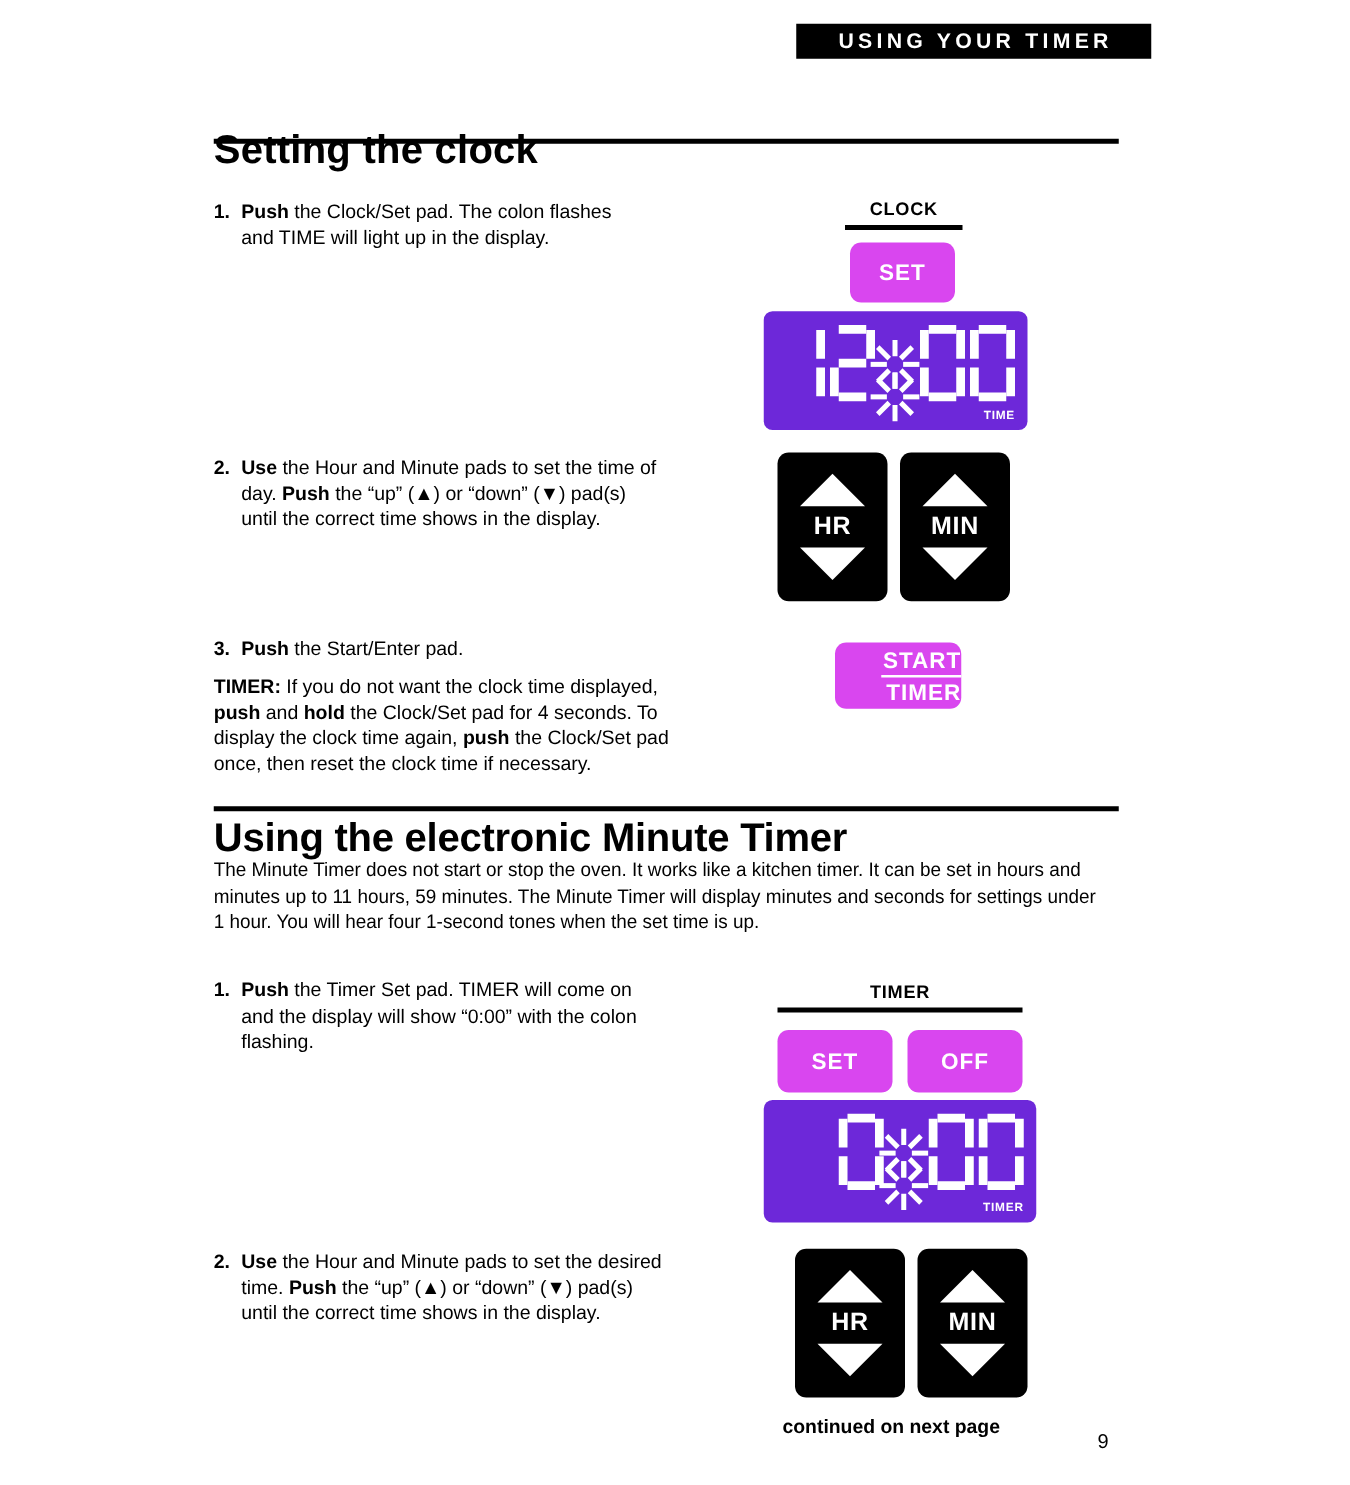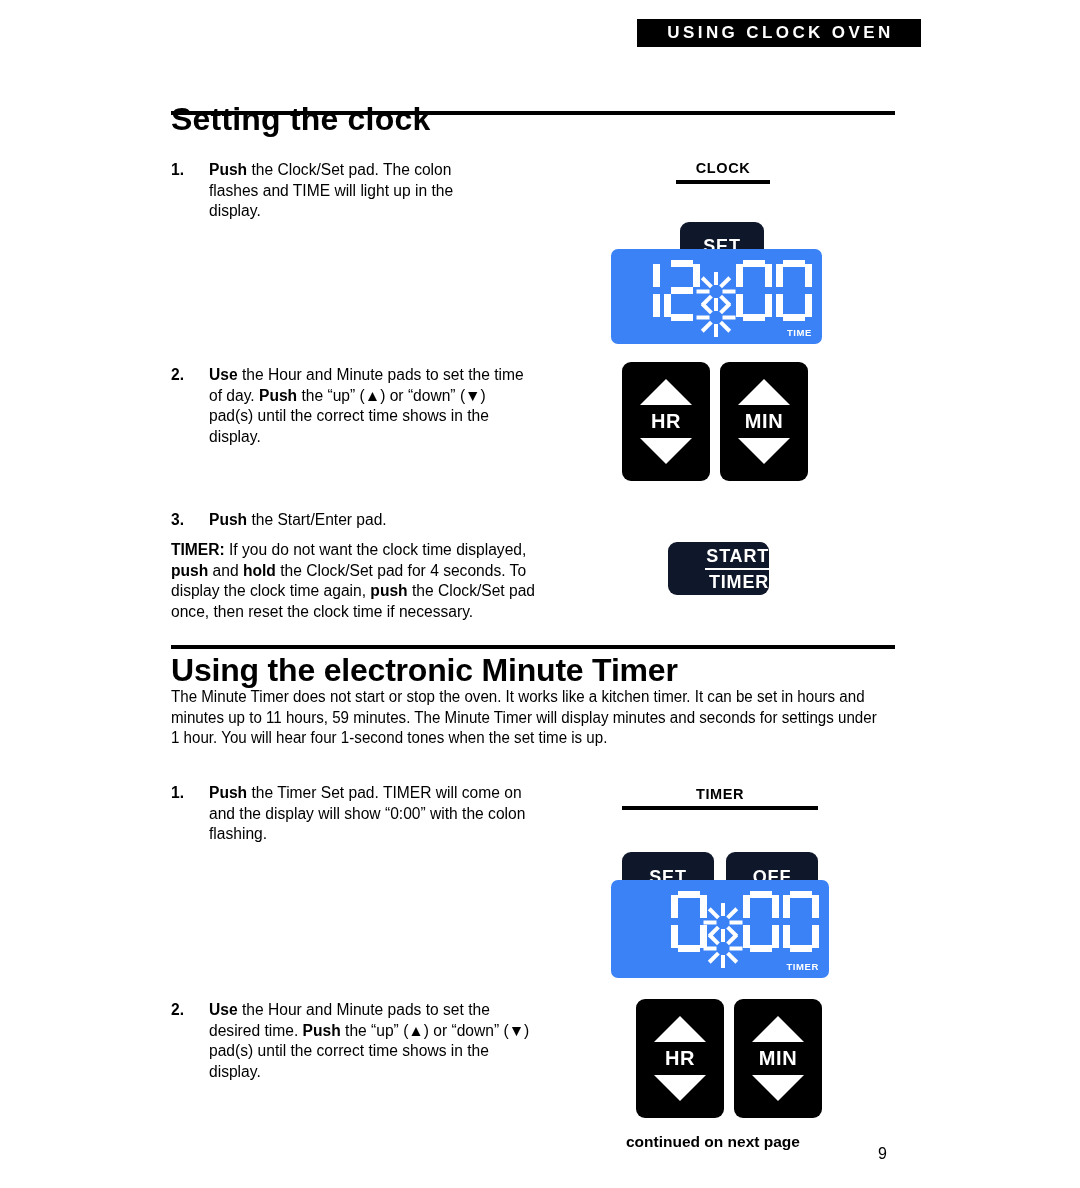--- a/index.html
+++ b/index.html
@@ -280,7 +280,7 @@
 </head>
 <body>
 
-<div class="banner">USING CLOCK OVEN</div>
+<div class="banner">USING YOUR TIMER</div>
 
 <div id="rule-1" class="section-rule"></div>
 <h1 id="title-clock" class="section-title">Setting the clock</h1>

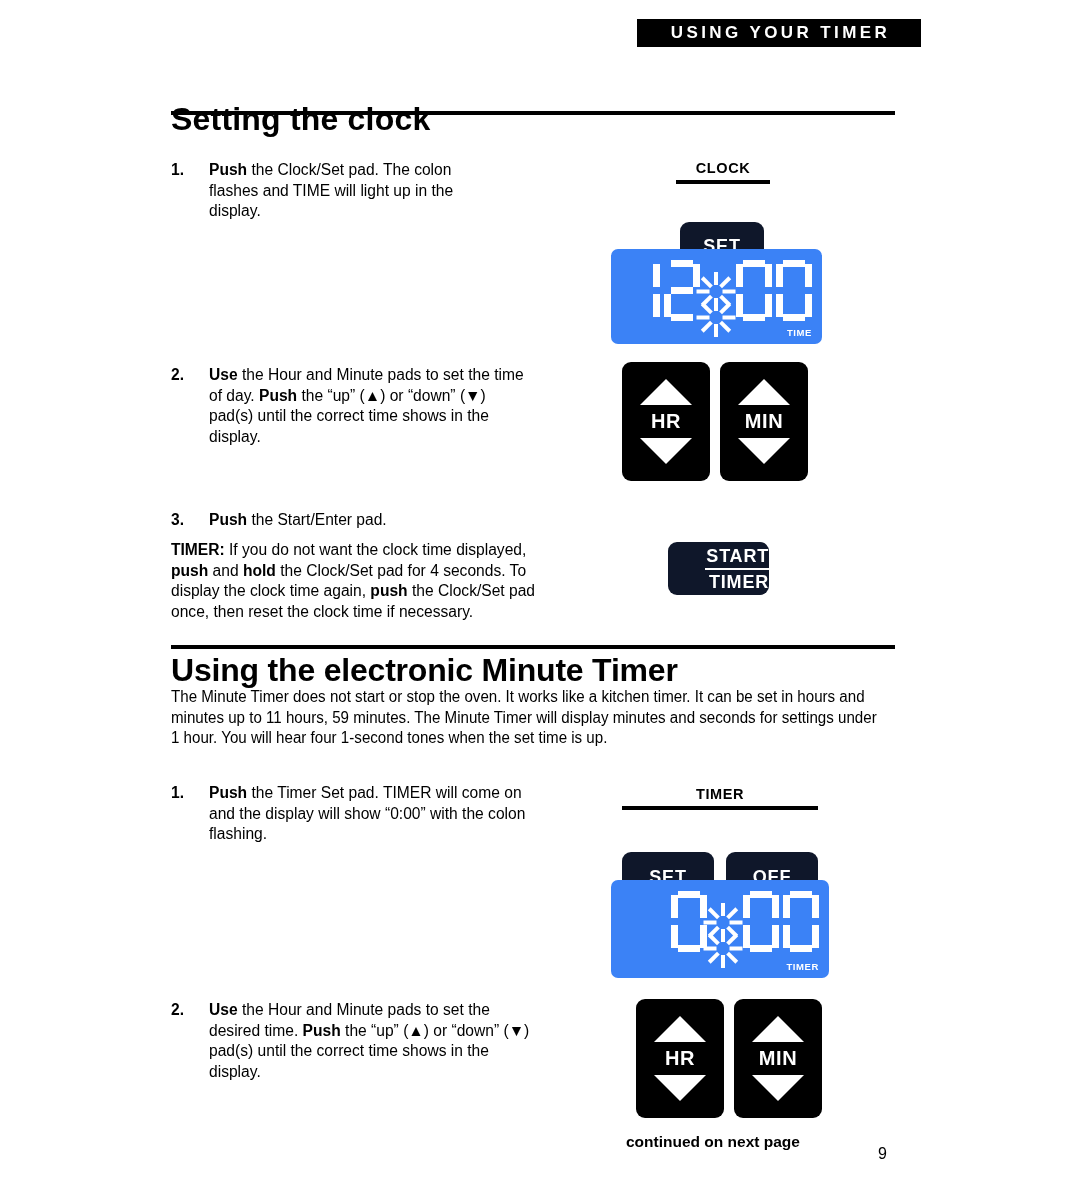--- a/index.html
+++ b/index.html
@@ -73,7 +73,7 @@
   }
   .step .txt {
     display: block;
-    margin-left: 38px;
+    margin-left: 22px;
   }
   .para {
     position: absolute;

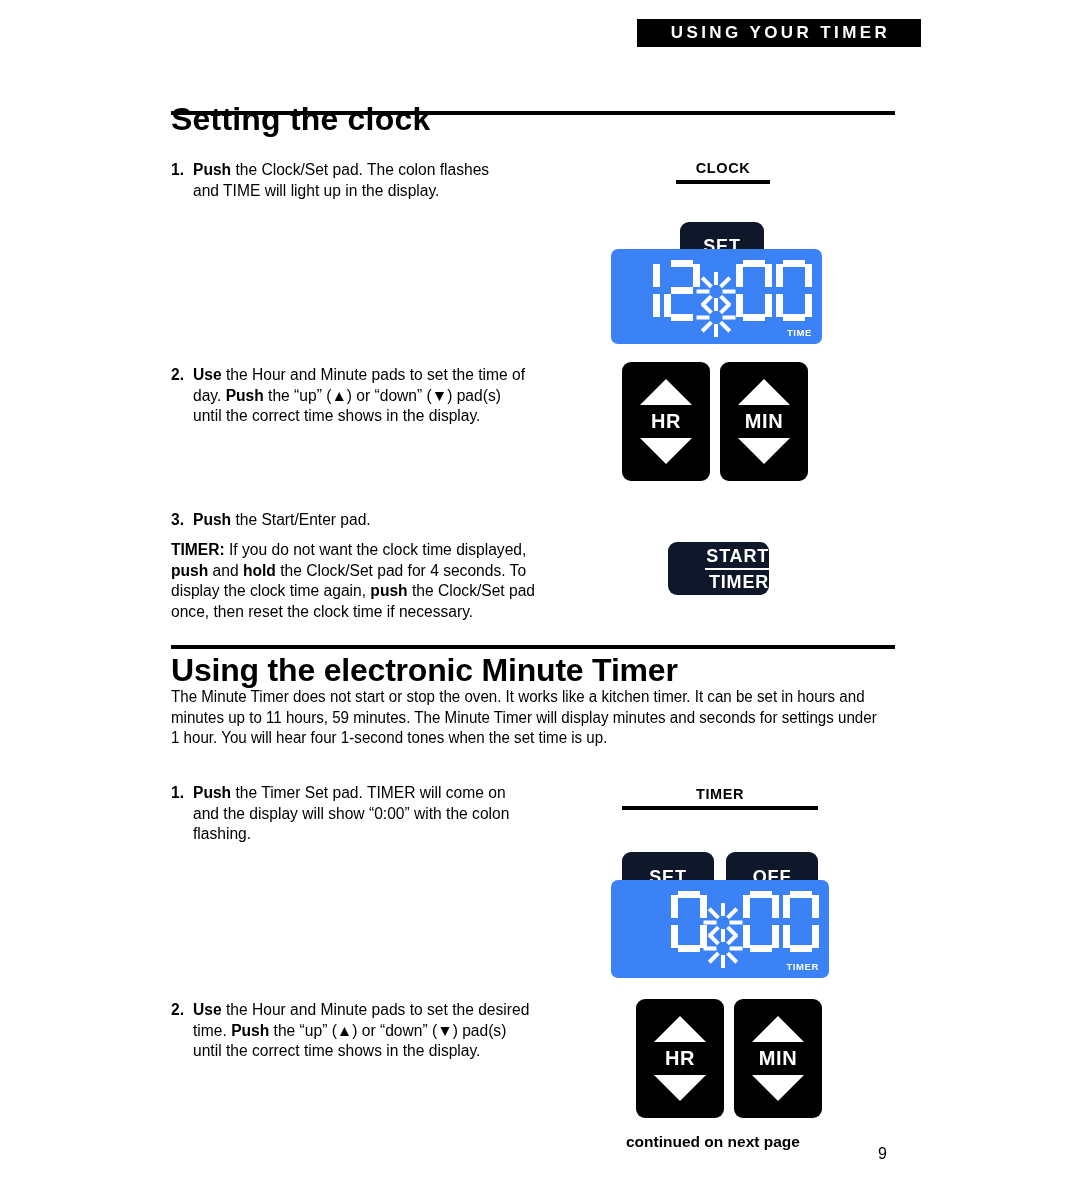--- a/index.html
+++ b/index.html
@@ -115,7 +115,7 @@
   
   .pad {
     position: absolute;
-    background: #0f172a;
+    background: #d946ef;
     color: #ffffff;
     border-radius: 9px;
     display: flex;
@@ -123,7 +123,6 @@
     justify-content: center;
     font-weight: bold;
     letter-spacing: 0.8px;
-    margin-top: 28px;
   }
   #pad-clock-set { left: 680px; top: 194px; width: 84px; height: 48px; font-size: 18px; }
   #pad-timer-set { left: 622px; top: 824px; width: 92px; height: 50px; font-size: 18px; }

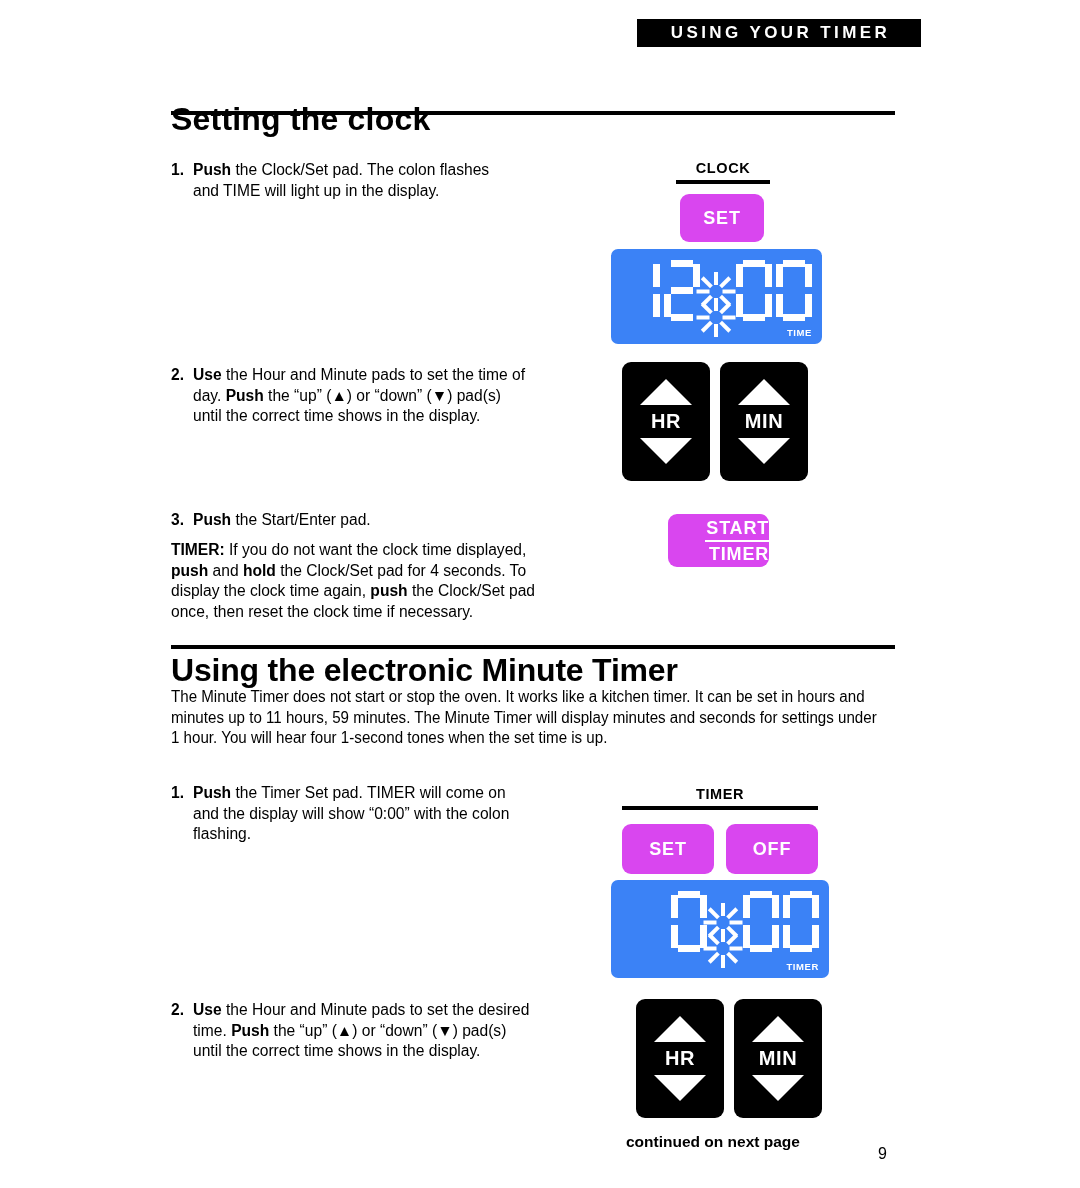--- a/index.html
+++ b/index.html
@@ -181,7 +181,7 @@
   
   .led-display {
     position: absolute;
-    background: #3b82f6;
+    background: #6d28d9;
     border-radius: 7px;
   }
   #display-clock { left: 611px; top: 249px; width: 211px; height: 95px; }

